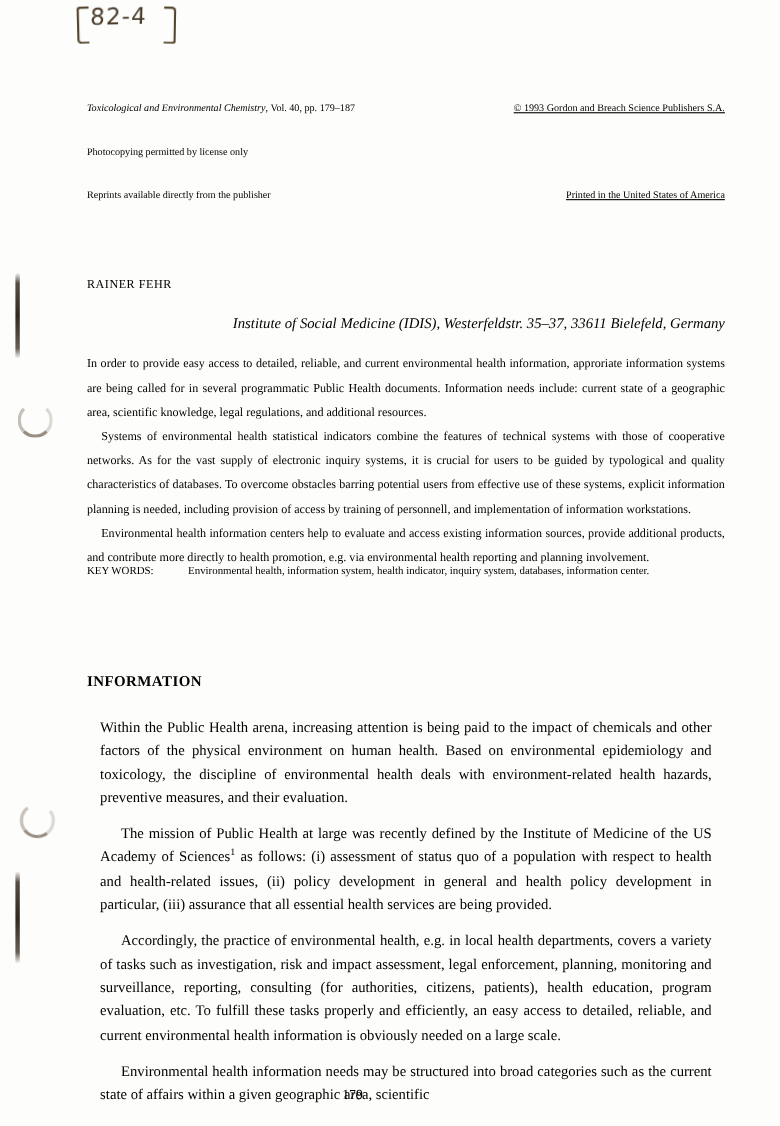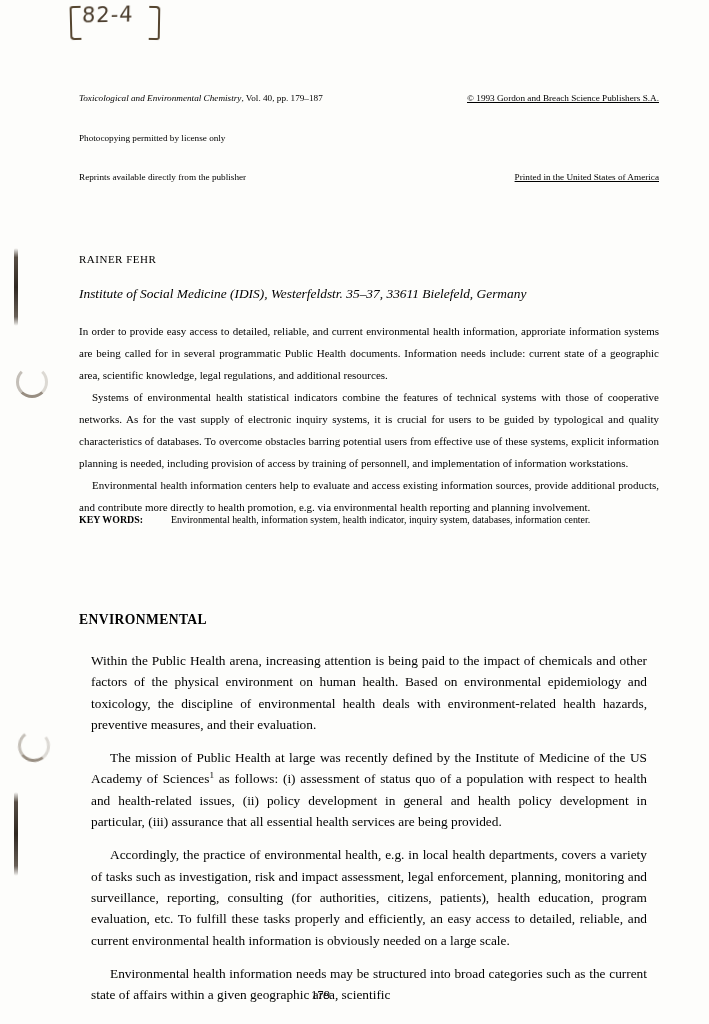--- a/index.html
+++ b/index.html
@@ -137,7 +137,7 @@
     left: 79px;
     top: 286px;
     width: 580px;
-    text-align: left;
+    text-align: right;
     font-style: italic;
     font-size: 13.4px;
   }

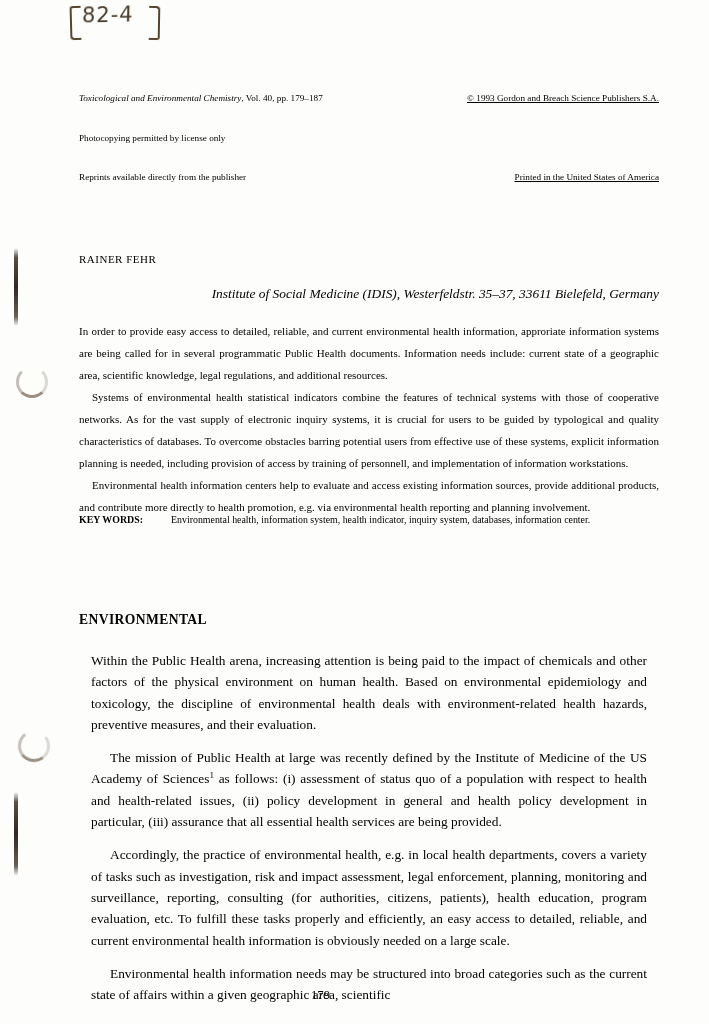--- a/index.html
+++ b/index.html
@@ -172,7 +172,6 @@
   .kw-label {
     flex: 0 0 92px;
     white-space: nowrap;
-    font-weight: bold;
   }
   .kw-body { flex: 1 1 auto; }
 

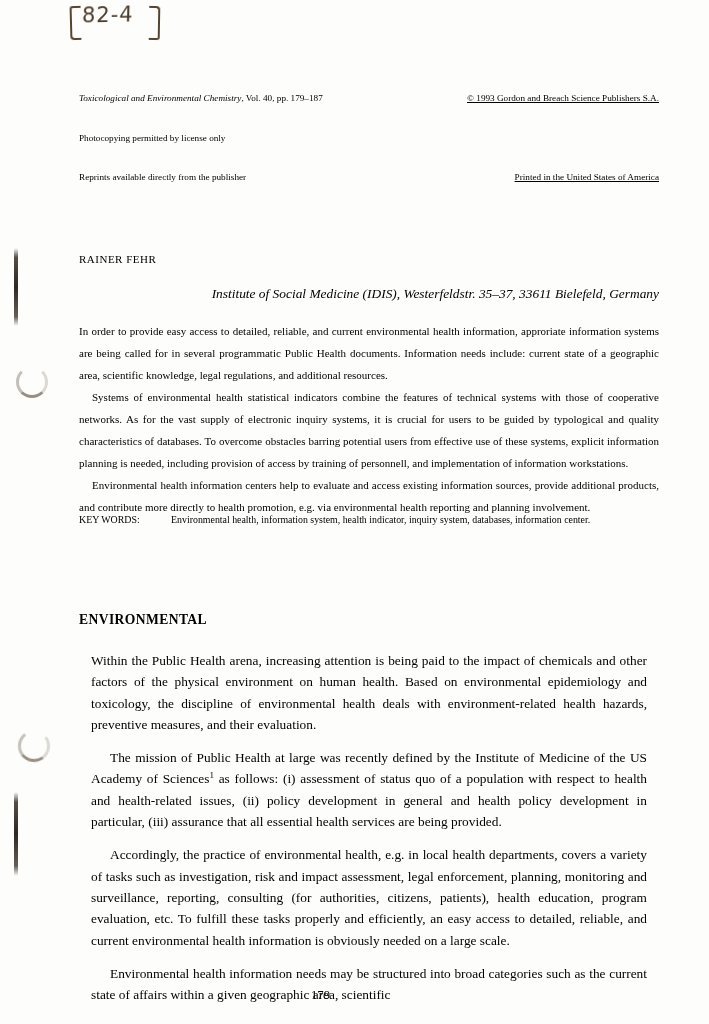--- a/index.html
+++ b/index.html
@@ -262,7 +262,7 @@
     <div class="kw-body">Environmental health, information system, health indicator, inquiry system, databases, information center.</div>
   </div>
 
-  <h2 class="section-heading">ENVIRONMENTAL</h2>
+  <h2 class="section-heading">INFORMATION</h2>
 
   <div class="body-text">
     <p>Within the Public Health arena, increasing attention is being paid to the impact of chemicals and other factors of the physical environment on human health. Based on environmental epidemiology and toxicology, the discipline of environmental health deals with environment-related health hazards, preventive measures, and their evaluation.</p>

